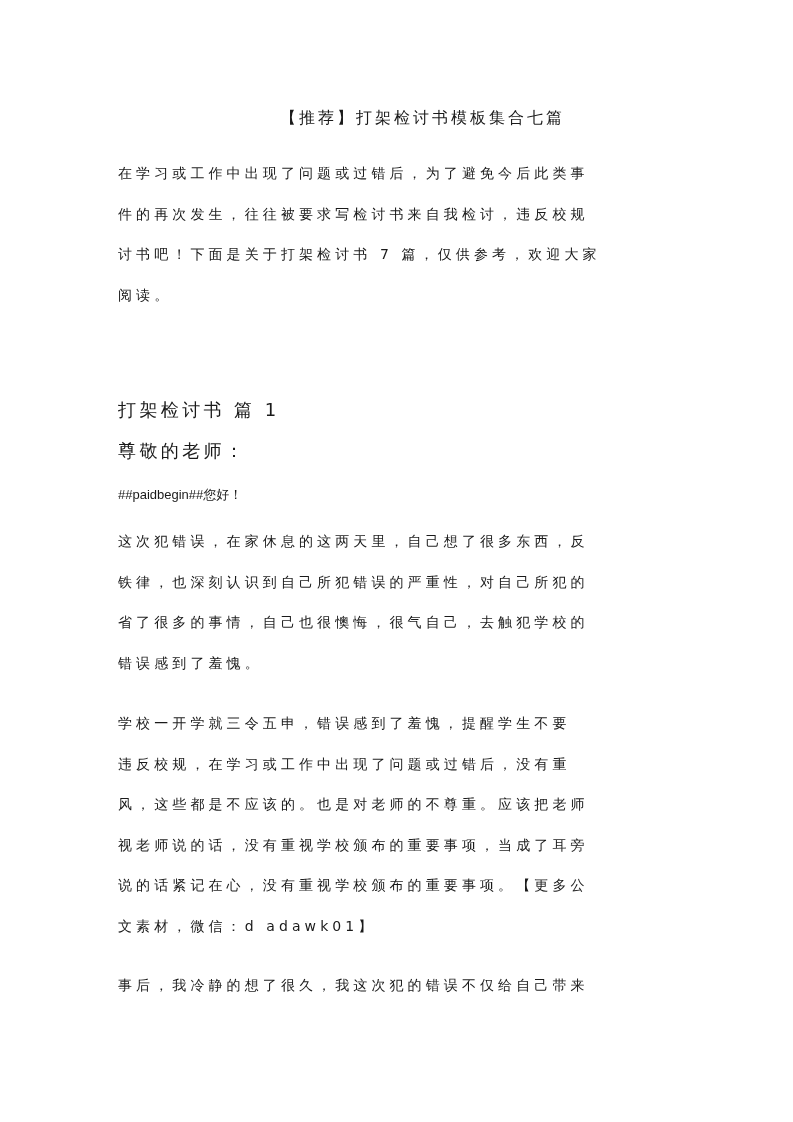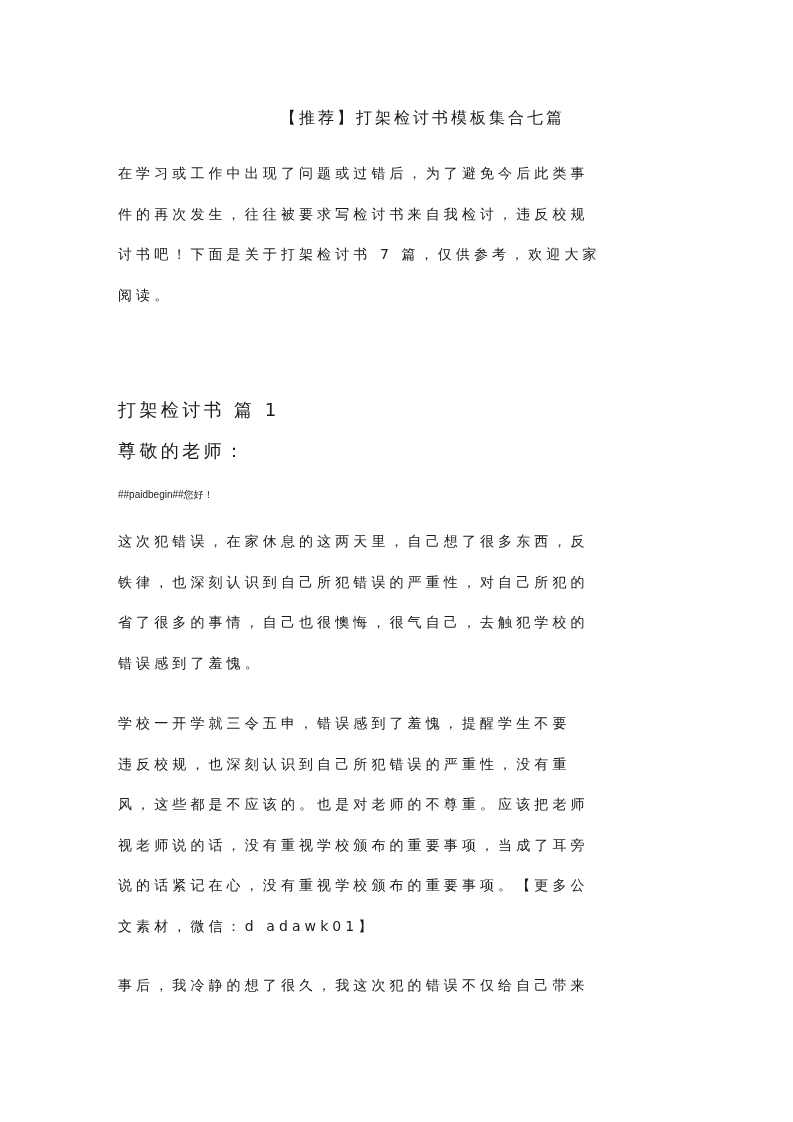--- a/index.html
+++ b/index.html
@@ -54,7 +54,7 @@
     .small {
       position: absolute;
       left: 118px;
-      font-size: 10px;
+      font-size: 13px;
       line-height: 16px;
       font-family: "Liberation Sans", sans-serif;
     }

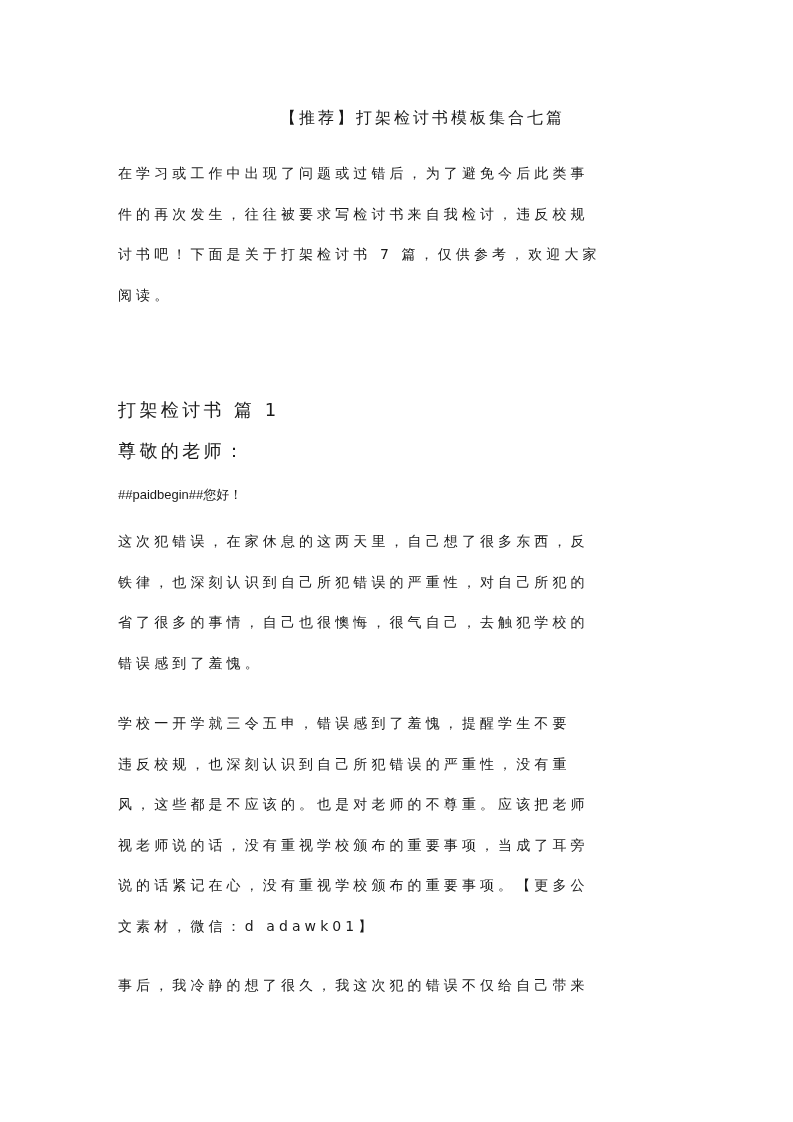--- a/index.html
+++ b/index.html
@@ -89,7 +89,7 @@
 
   <div class="para" style="top:703px;">
     <span class="line">学校一开学就三令五申，错误感到了羞愧，提醒学生不要</span>
-    <span class="line">违反校规，也深刻认识到自己所犯错误的严重性，没有重</span>
+    <span class="line">违反校规，在学习或工作中出现了问题或过错后，没有重</span>
     <span class="line">风，这些都是不应该的。也是对老师的不尊重。应该把老师</span>
     <span class="line">视老师说的话，没有重视学校颁布的重要事项，当成了耳旁</span>
     <span class="line">说的话紧记在心，没有重视学校颁布的重要事项。【更多公</span>

